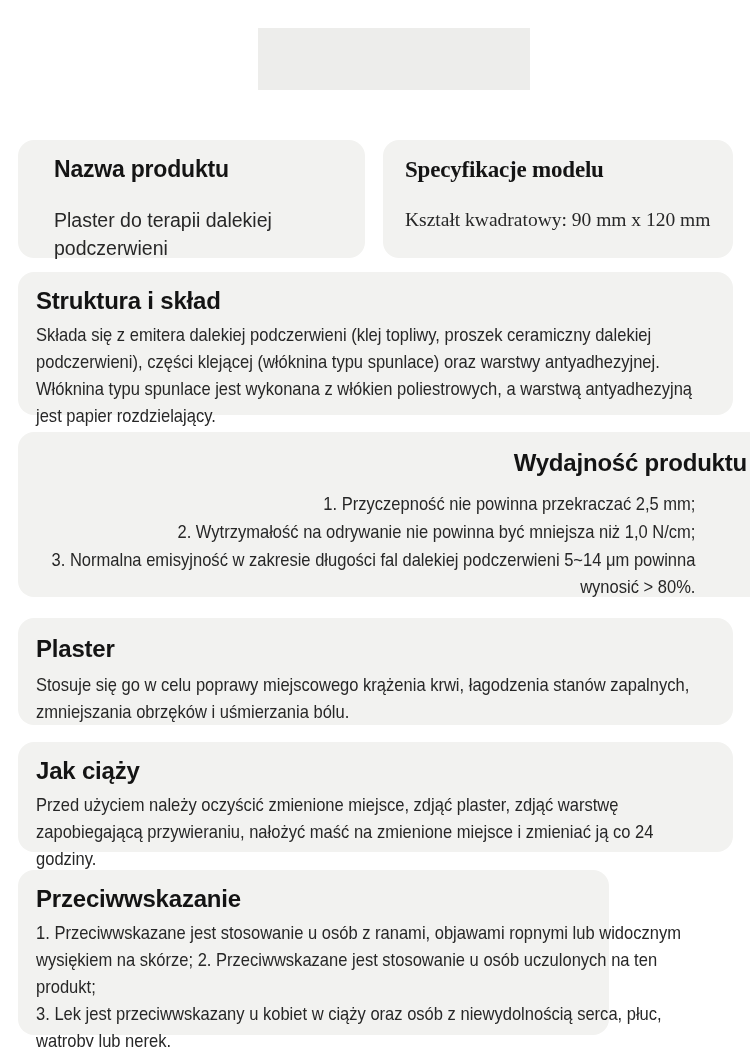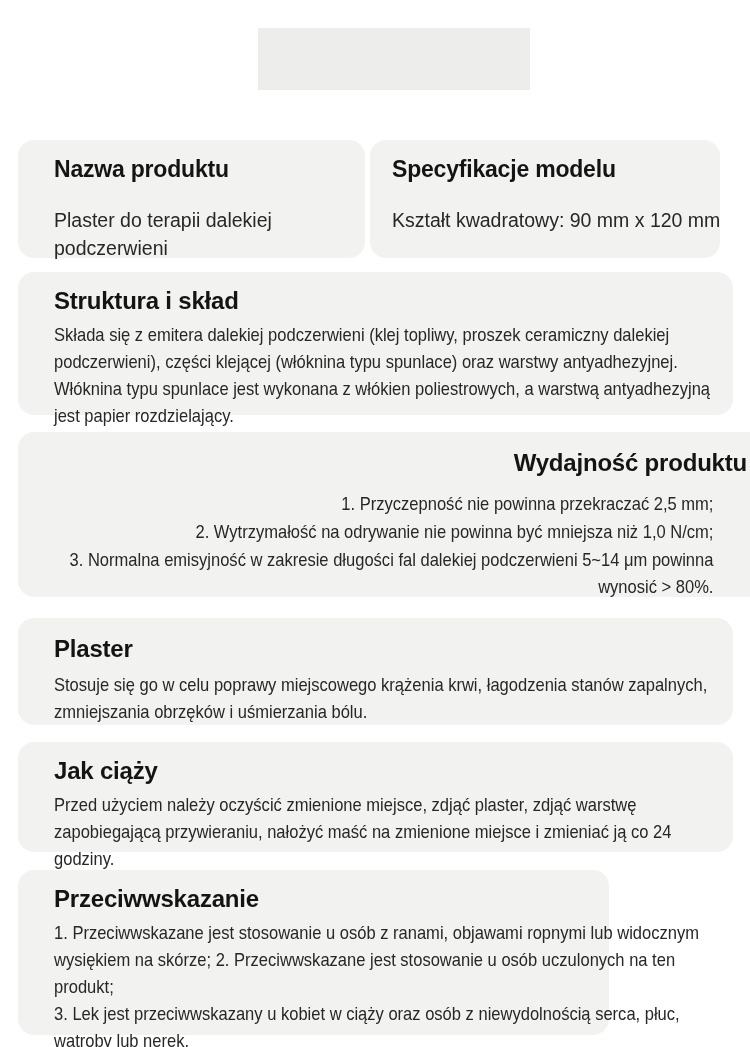--- a/index.html
+++ b/index.html
@@ -33,7 +33,7 @@
 
   
   .card-product-name { left:18px;  top:140px; width:347px; height:118px; padding:16px 12px 0 36px; }
-  .card-model-spec   { left:370px; top:140px; width:350px; height:118px; padding:16px 6px 0 22px; }
+  .card-model-spec   { left:383px; top:140px; width:350px; height:118px; padding:16px 6px 0 22px;font-family:Liberation Serif, serif; }
   .card-product-name h2, .card-model-spec h2 { font-size:23px; margin-bottom:23px; }
   .card-product-name p, .card-model-spec p { font-size:19.5px; line-height:28px; }
   .card-model-spec p { white-space:nowrap; }

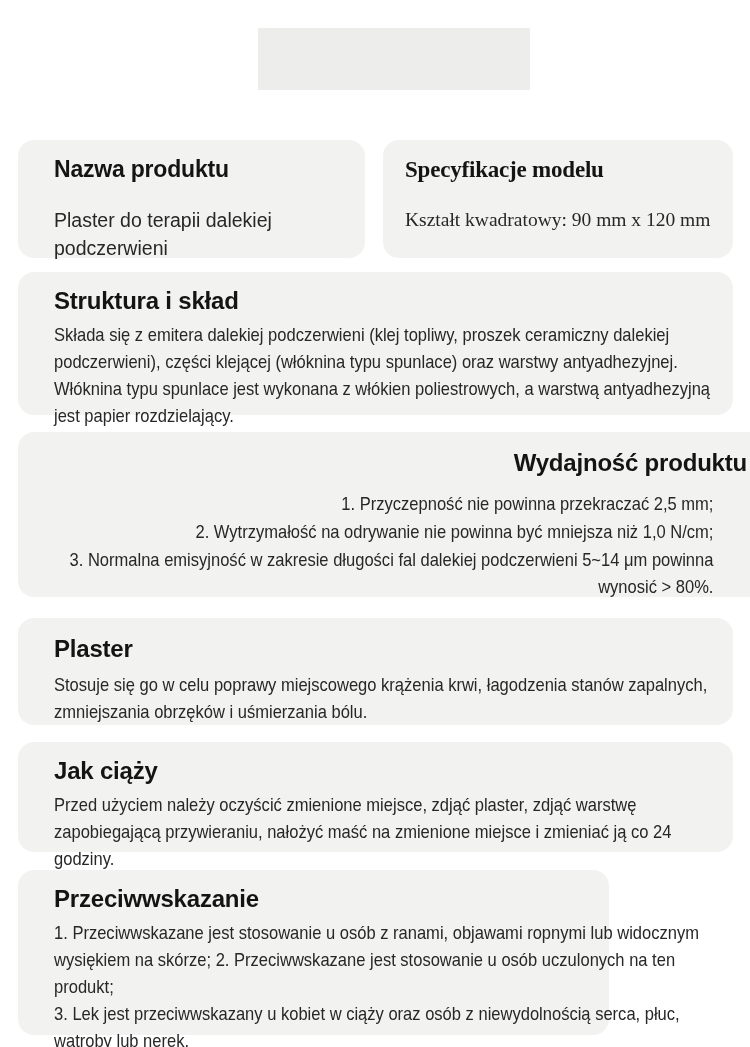--- a/index.html
+++ b/index.html
@@ -23,7 +23,7 @@
   }
   .card {
     position:absolute; background:#f2f2f0; border-radius:16px;
-    box-sizing:border-box; padding:15px 18px 0 36px;
+    box-sizing:border-box; padding:15px 18px 0 18px;
   }
   .card h2 {
     margin:0 0 6px 0; font-size:24px; line-height:1.18; font-weight:bold;

